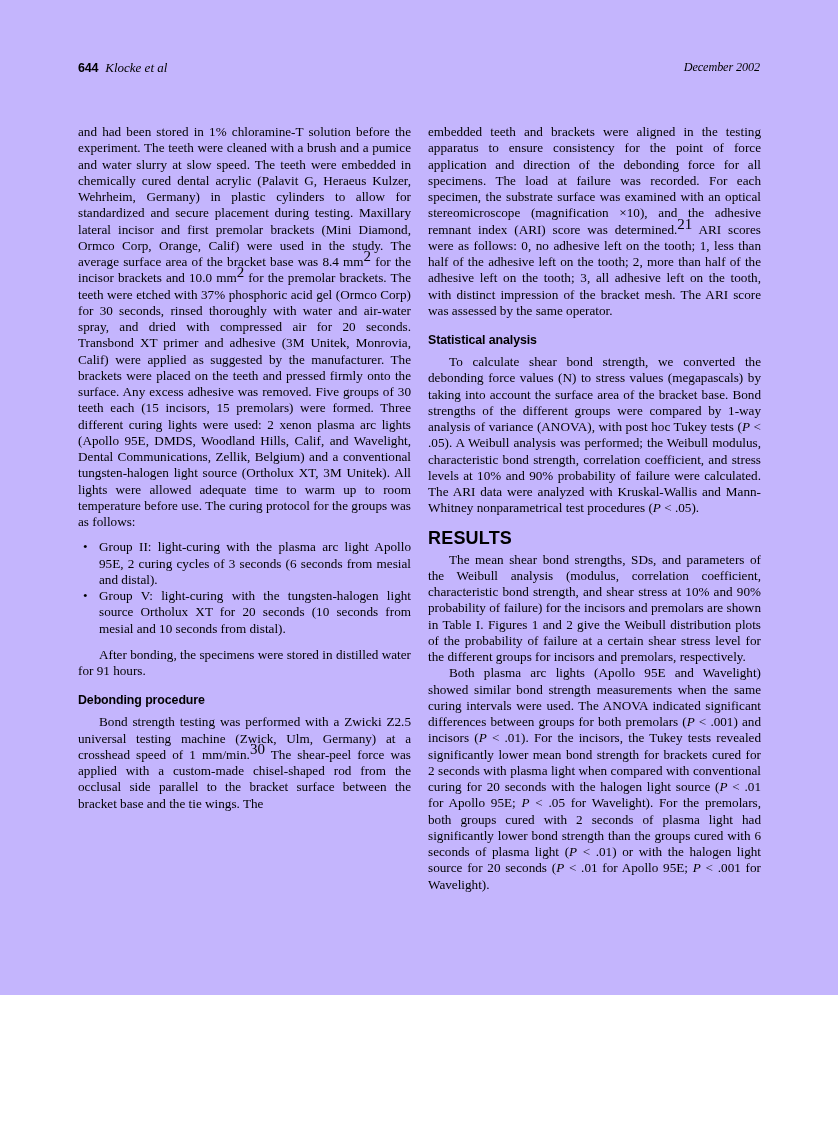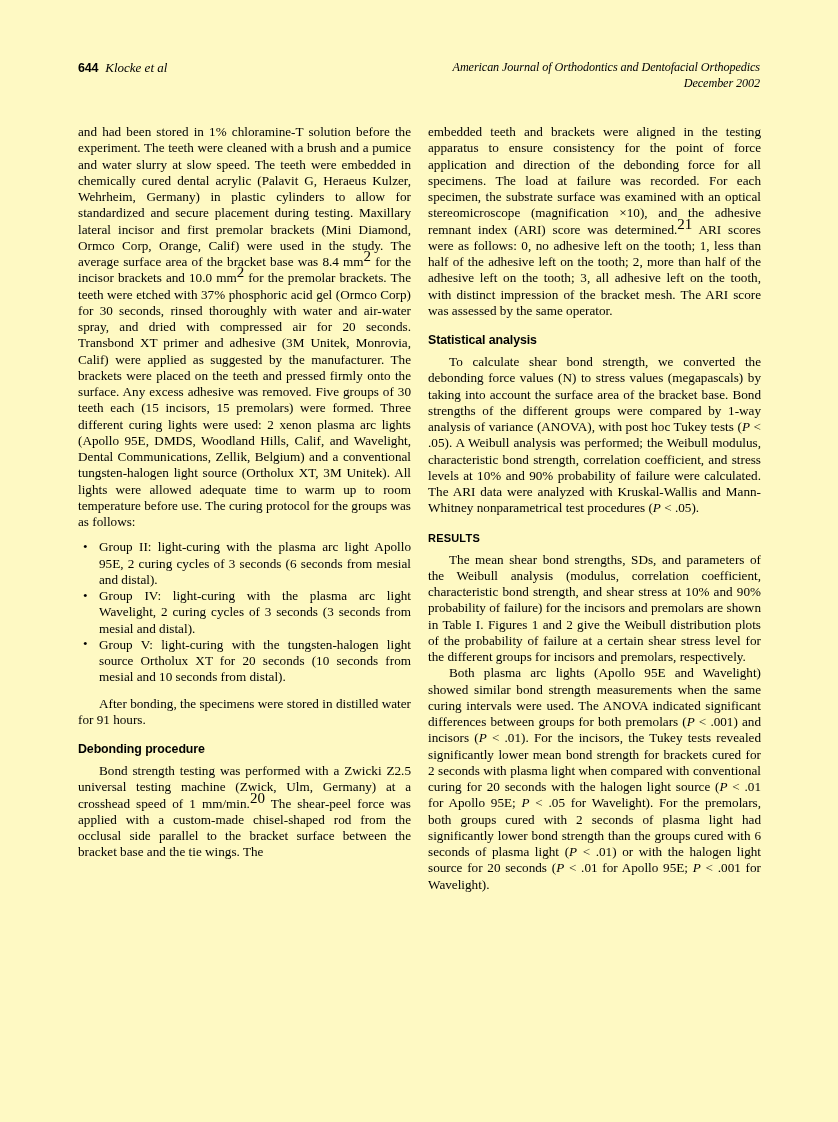--- a/index.html
+++ b/index.html
@@ -10,8 +10,8 @@
   .page {
     position: relative;
     width: 838px;
-    height: 1122px;
-    background: #fef9c3;
+    height: 995px;
+    background: #c4b5fd;
     overflow: hidden;
     font-family: "Liberation Serif", "DejaVu Serif", serif;
     color: #000000;

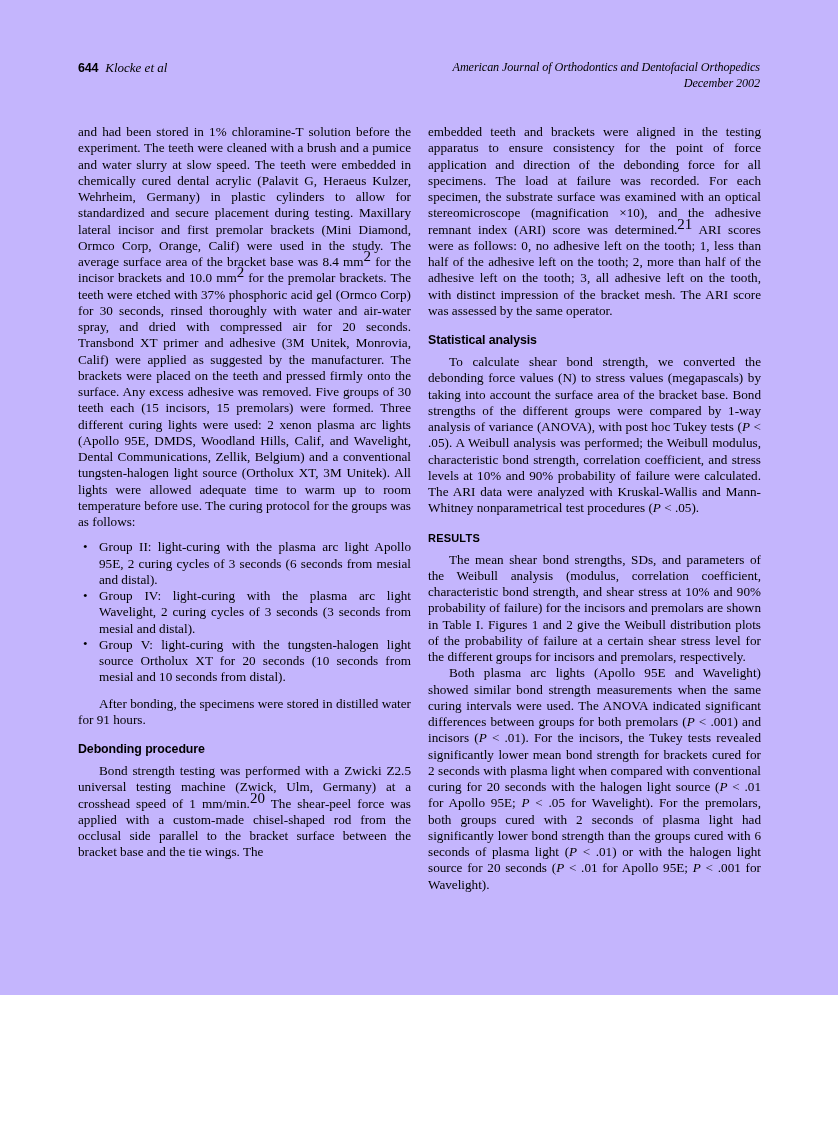--- a/index.html
+++ b/index.html
@@ -132,7 +132,6 @@
       <span class="rh-pageno">644</span><span class="rh-authors">Klocke et al</span>
     </div>
     <div class="rh-right">
-      <div>American Journal of Orthodontics and Dentofacial Orthopedics</div>
       <div>December 2002</div>
     </div>
   </div>

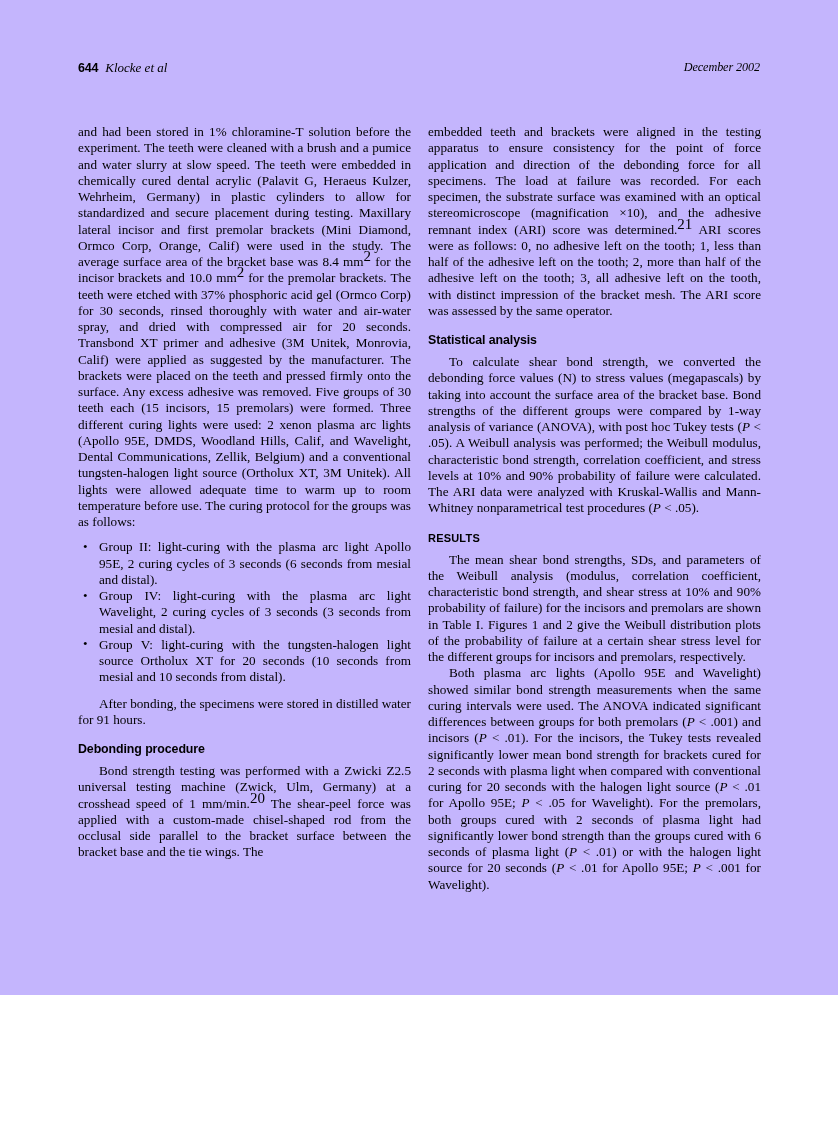--- a/index.html
+++ b/index.html
@@ -89,7 +89,7 @@
     letter-spacing: -0.1px;
   }
   h2.sec.caps {
-    font-size: 11px;
+    font-size: 18px;
     letter-spacing: 0.2px;
   }
 

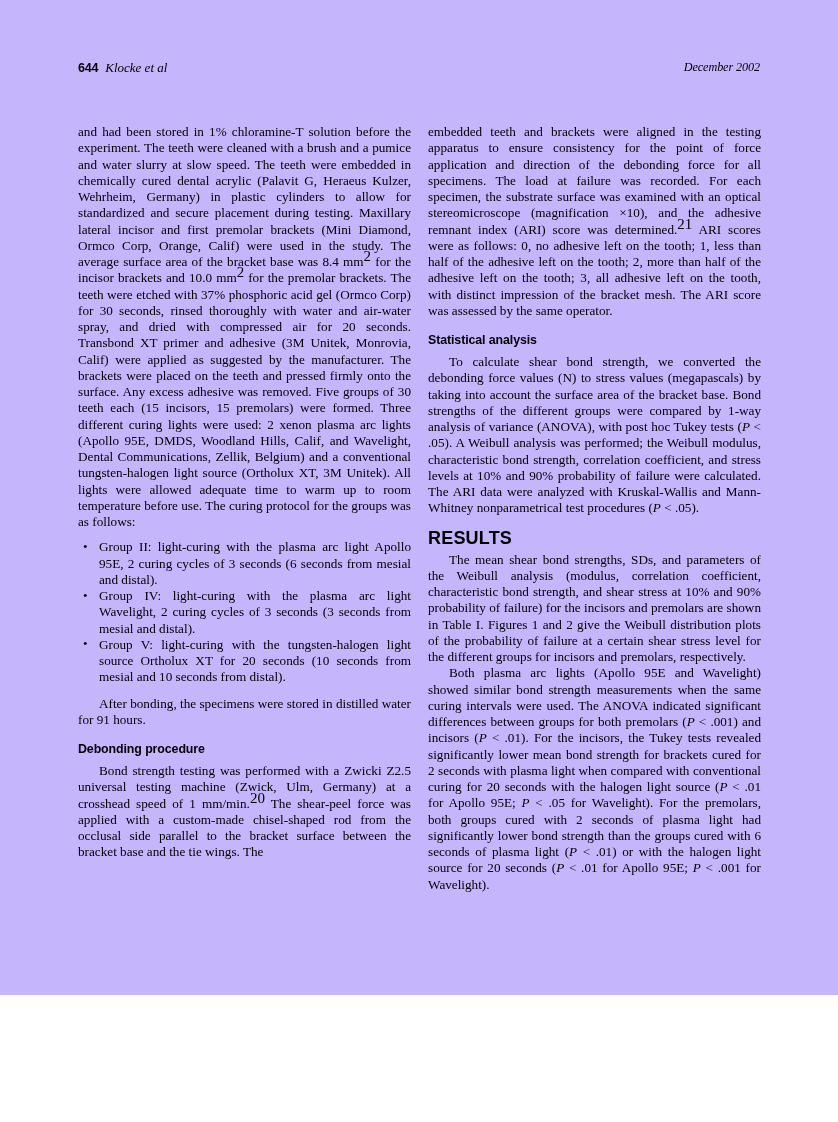--- a/index.html
+++ b/index.html
@@ -142,7 +142,6 @@
 
     <ul class="bullets">
       <li>Group II: light-curing with the plasma arc light Apollo 95E, 2 curing cycles of 3 seconds (6 seconds from mesial and distal).</li>
-      <li>Group IV: light-curing with the plasma arc light Wavelight, 2 curing cycles of 3 seconds (3 seconds from mesial and distal).</li>
       <li>Group V: light-curing with the tungsten-halogen light source Ortholux XT for 20 seconds (10 seconds from mesial and 10 seconds from distal).</li>
     </ul>
 

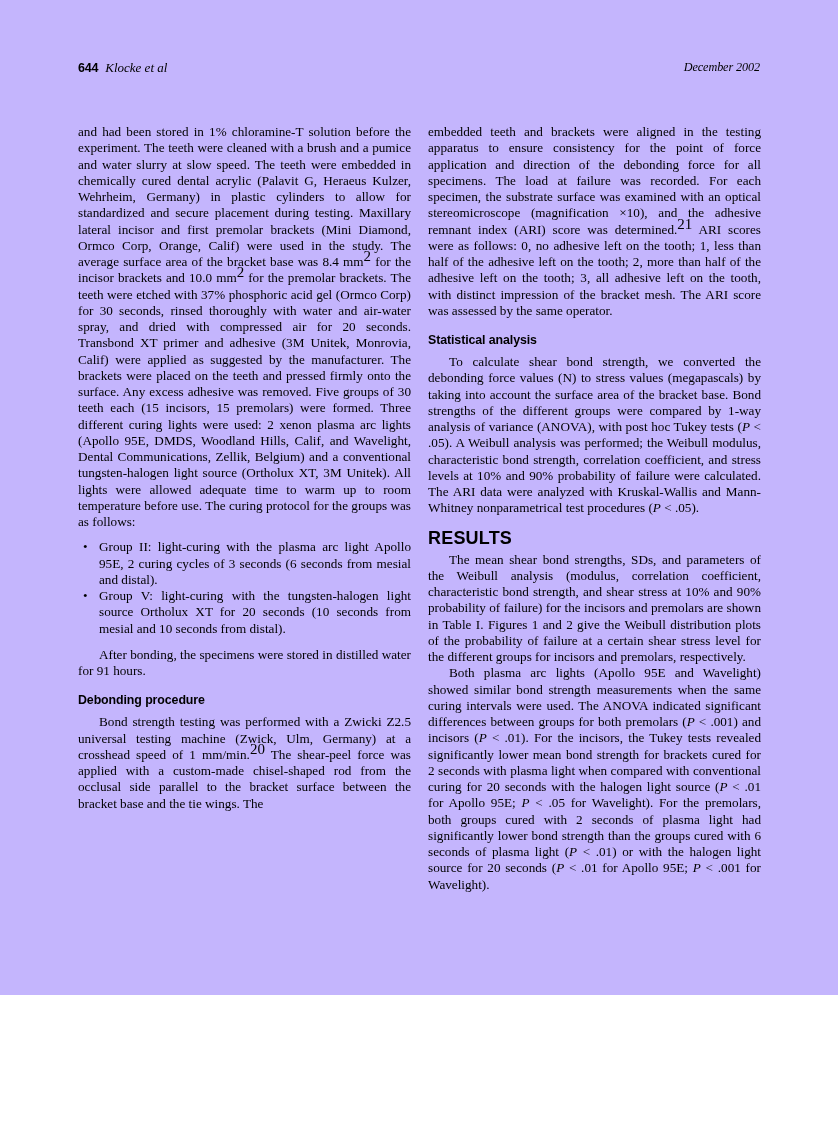--- a/index.html
+++ b/index.html
@@ -151,7 +151,7 @@
 
     <h2 class="sec">Debonding procedure</h2>
 
-    <p class="body"><span>Bond strength testing was performed with a Zwicki Z2.5 universal testing machine (Zwick, Ulm, Germany) at a crosshead speed of 1 mm/min.</span><sup>20</sup><span> The shear-peel force was applied with a custom-made chisel-shaped rod from the occlusal side parallel to the bracket surface between the bracket base and the tie wings. The</span></p>
+    <p class="body"><span>Bond strength testing was performed with a Zwicki Z2.5 universal testing machine (Zwick, Ulm, Germany) at a crosshead speed of 1 mm/min.</span><sup>30</sup><span> The shear-peel force was applied with a custom-made chisel-shaped rod from the occlusal side parallel to the bracket surface between the bracket base and the tie wings. The</span></p>
   </div>
 
   <div class="col col-right">

